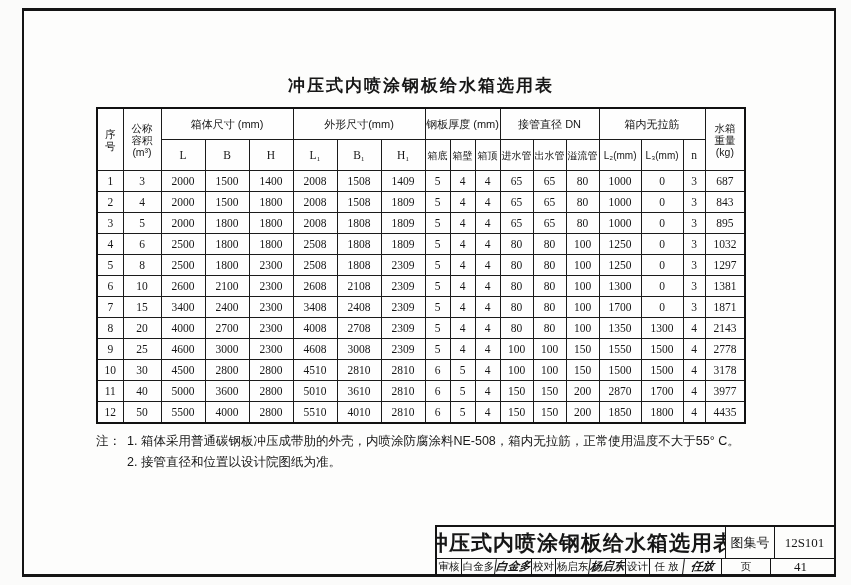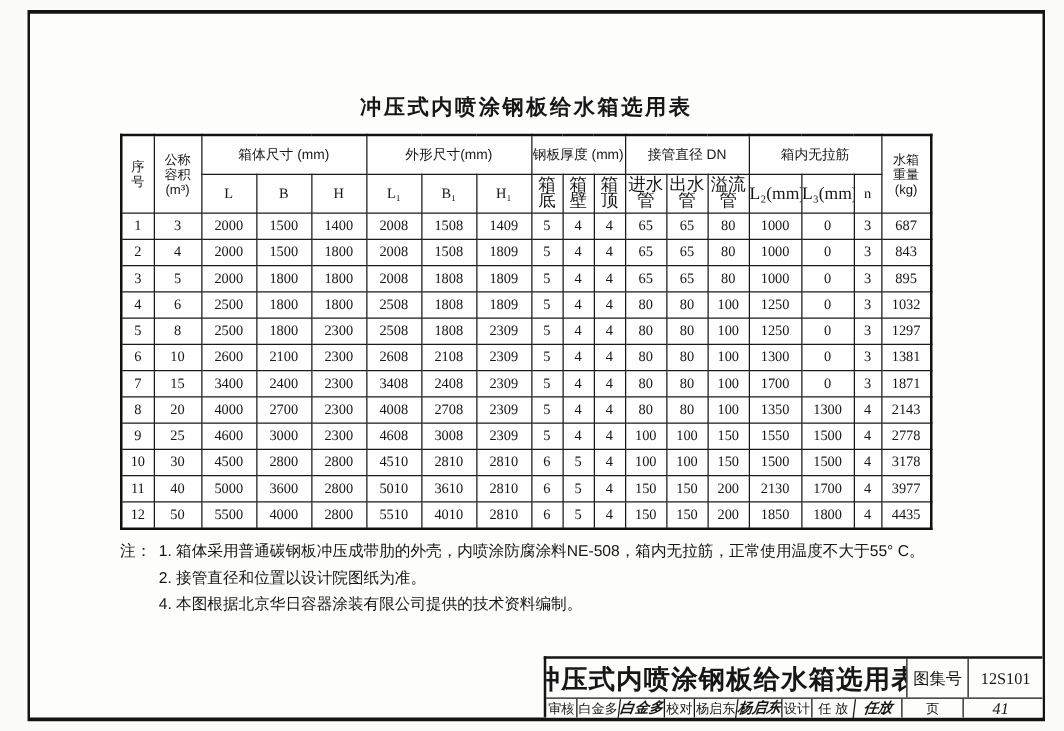--- a/index.html
+++ b/index.html
@@ -58,7 +58,7 @@
     height: 30px;
   }
   .sel-table thead th.ml { white-space: pre-line; font-size: 10.5px; line-height: 12px; }
-  .sel-table thead tr.h2 th { font-size: 14px; font-family: Liberation Serif, serif; }
+  .sel-table thead tr.h2 th { font-size: 10px; }
   .sel-table thead tr.h2 th.lat { font-size: 11.5px; font-family: "Liberation Serif", serif; }
   .sel-table tbody td {
     height: 20px;

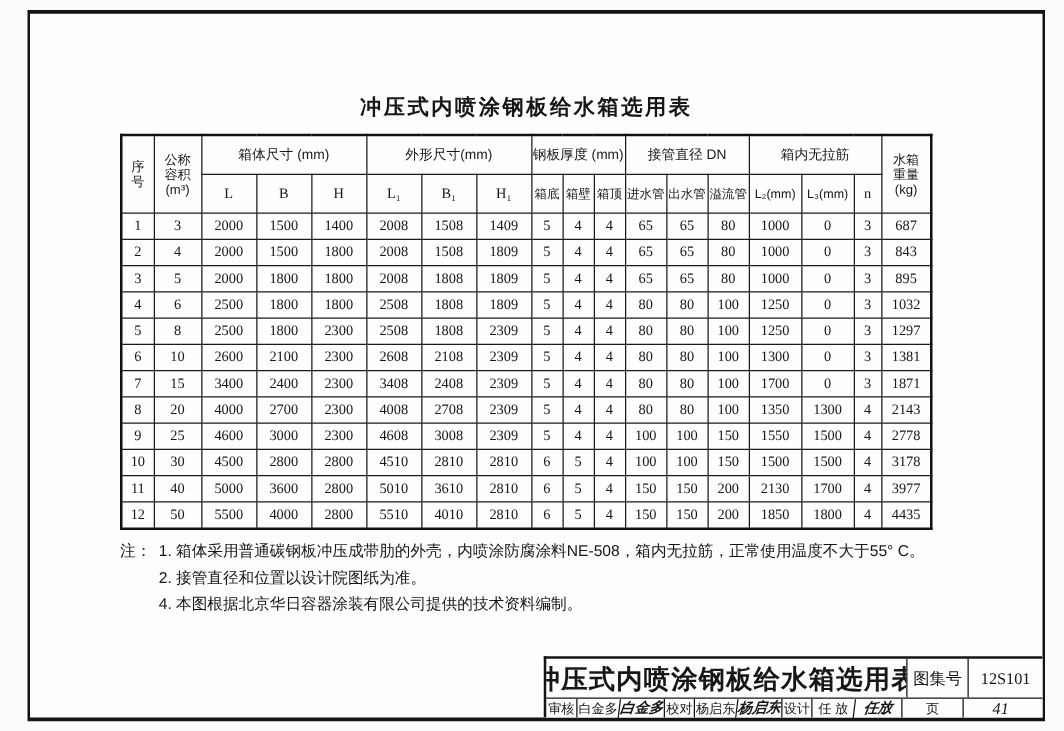--- a/index.html
+++ b/index.html
@@ -411,7 +411,7 @@
           <td>150</td>
           <td>150</td>
           <td>200</td>
-          <td>2130</td>
+          <td>2870</td>
           <td>1700</td>
           <td>4</td>
           <td>3977</td>

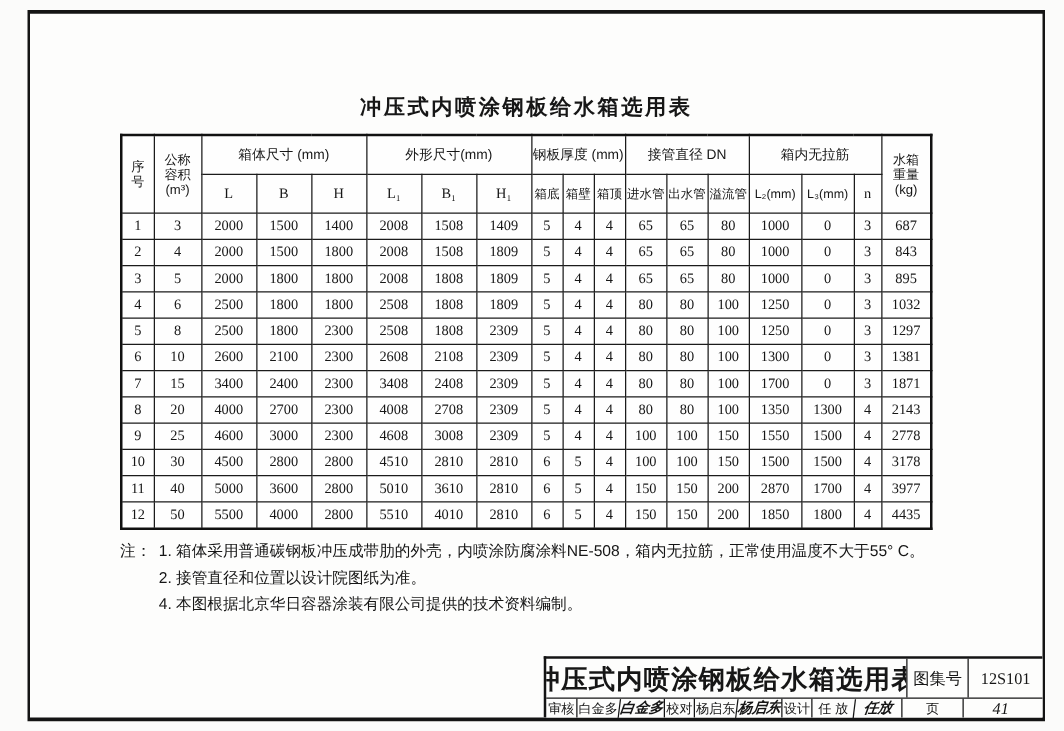--- a/index.html
+++ b/index.html
@@ -444,7 +444,6 @@
     <div class="notes-items">
         <div>1. 箱体采用普通碳钢板冲压成带肋的外壳，内喷涂防腐涂料NE-508，箱内无拉筋，正常使用温度不大于55° C。</div>
         <div>2. 接管直径和位置以设计院图纸为准。</div>
-        <div>4. 本图根据北京华日容器涂装有限公司提供的技术资料编制。</div>
       </div>
   </div>
 

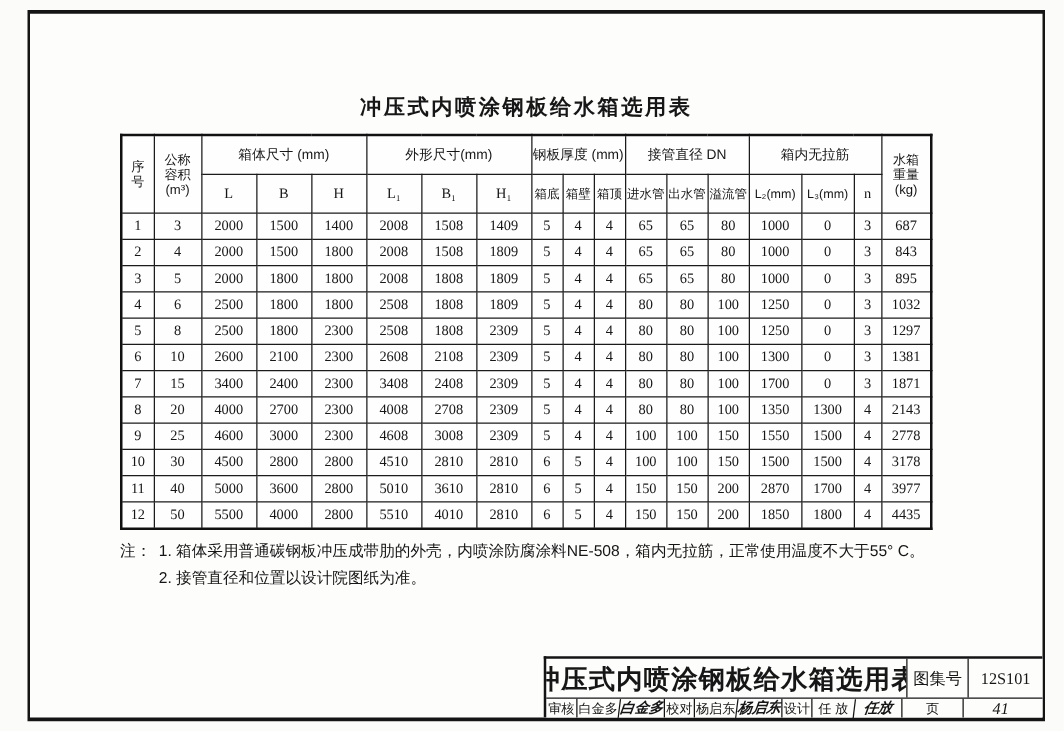--- a/index.html
+++ b/index.html
@@ -129,7 +129,7 @@
   .w36 { width: 36px; }
   .w38 { width: 38px; }
   .w49 { width: 49px; }
-  .w60 { width: 60px; font-style: italic; }
+  .w60 { width: 60px; }
   .tb-page-no { font-size: 13px; font-family: "Liberation Serif", serif; }
 </style>
 </head>

